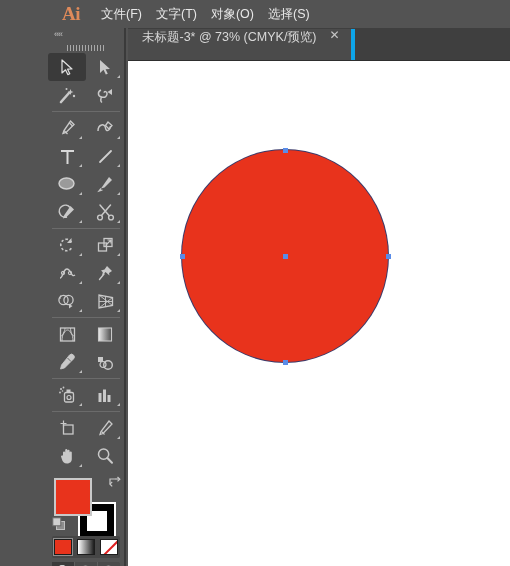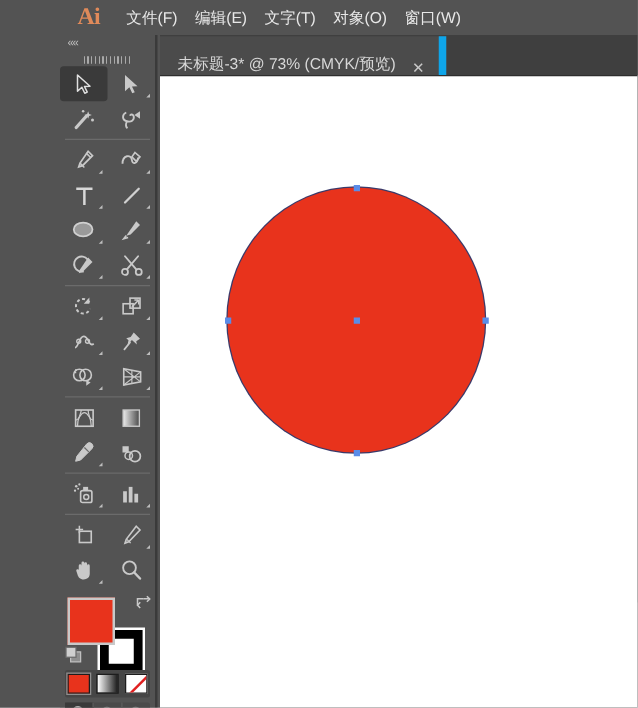--- a/index.html
+++ b/index.html
@@ -264,7 +264,6 @@
   <div id="menubar">
     <div id="ai-logo" style="color: rgb(224, 138, 90);">Ai</div>
     <div class="menu-item">文件(F)</div>
-    <div class="menu-item">编辑(E)</div>
     <div class="menu-item">文字(T)</div>
     <div class="menu-item">对象(O)</div>
     <div class="menu-item">窗口(W)</div>

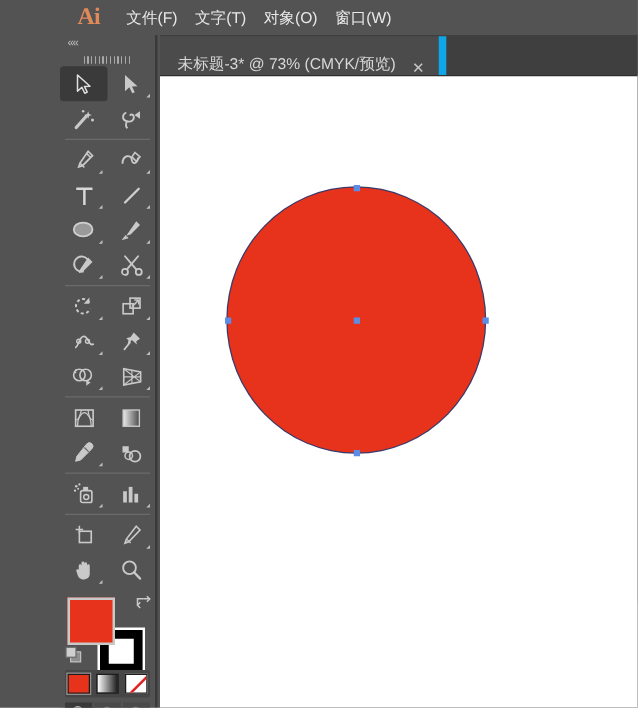--- a/index.html
+++ b/index.html
@@ -266,6 +266,7 @@
     <div class="menu-item">文件(F)</div>
     <div class="menu-item">文字(T)</div>
     <div class="menu-item">对象(O)</div>
+    <div class="menu-item">选择(S)</div>
     <div class="menu-item">窗口(W)</div>
   </div>
 

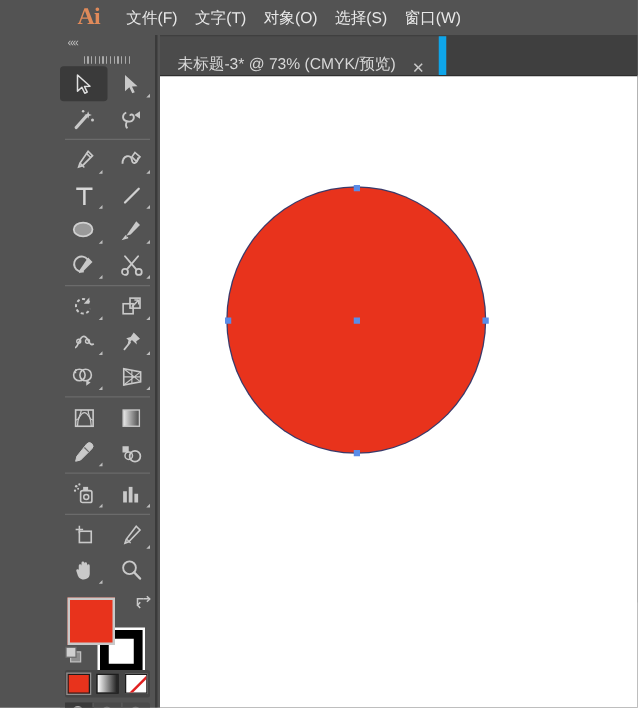--- a/index.html
+++ b/index.html
@@ -267,7 +267,6 @@
     <div class="menu-item">文字(T)</div>
     <div class="menu-item">对象(O)</div>
     <div class="menu-item">选择(S)</div>
-    <div class="menu-item">窗口(W)</div>
   </div>
 
   <div id="tabbar">

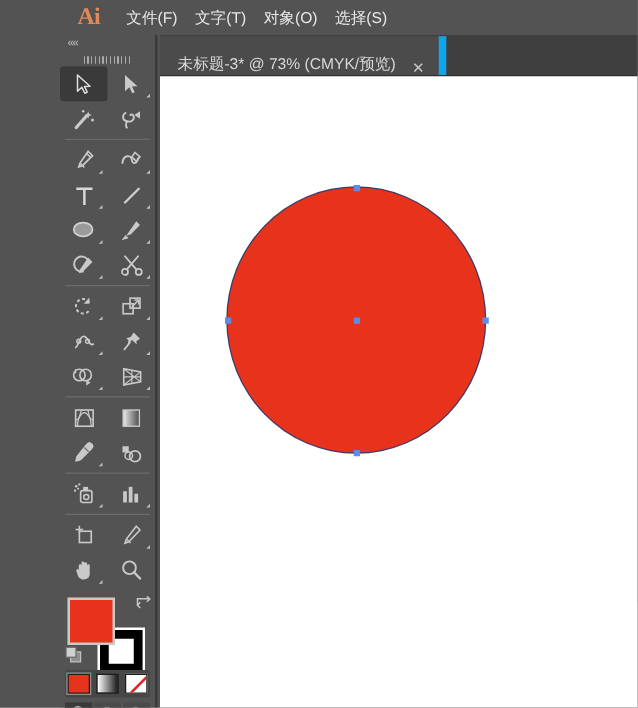--- a/index.html
+++ b/index.html
@@ -62,9 +62,9 @@
     left: 0; top: 1px;
     height: 31px;
     background: #4b4b4b;
-    border-right: 6px solid #0ea5e9;
-    display: flex;
-    align-items: flex-end;
+    border-right: 4px solid #0ea5e9;
+    display: flex;
+    align-items: flex-start;
     padding: 0 0 0 14px;
     box-sizing: border-box;
   }

